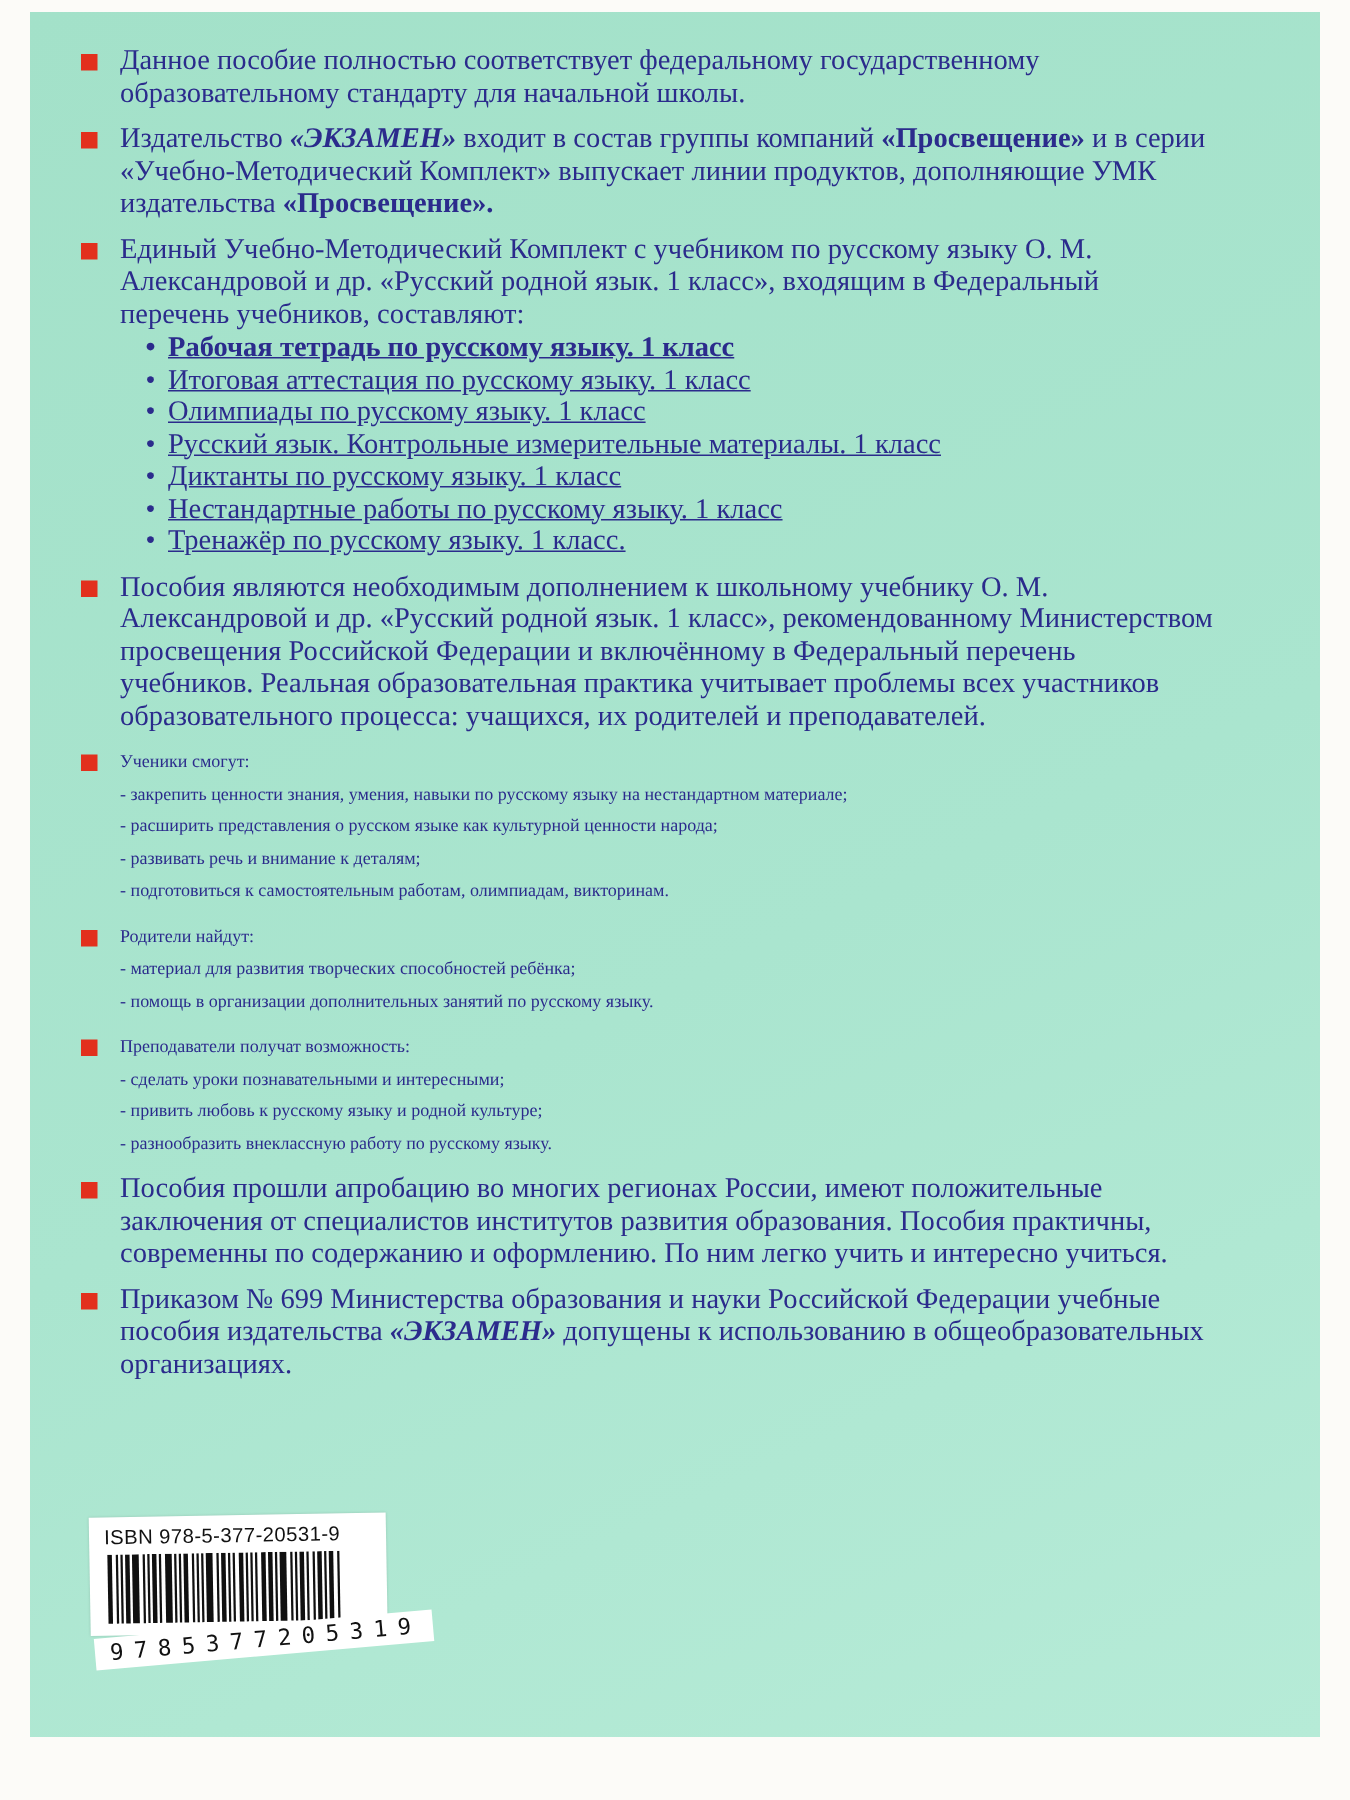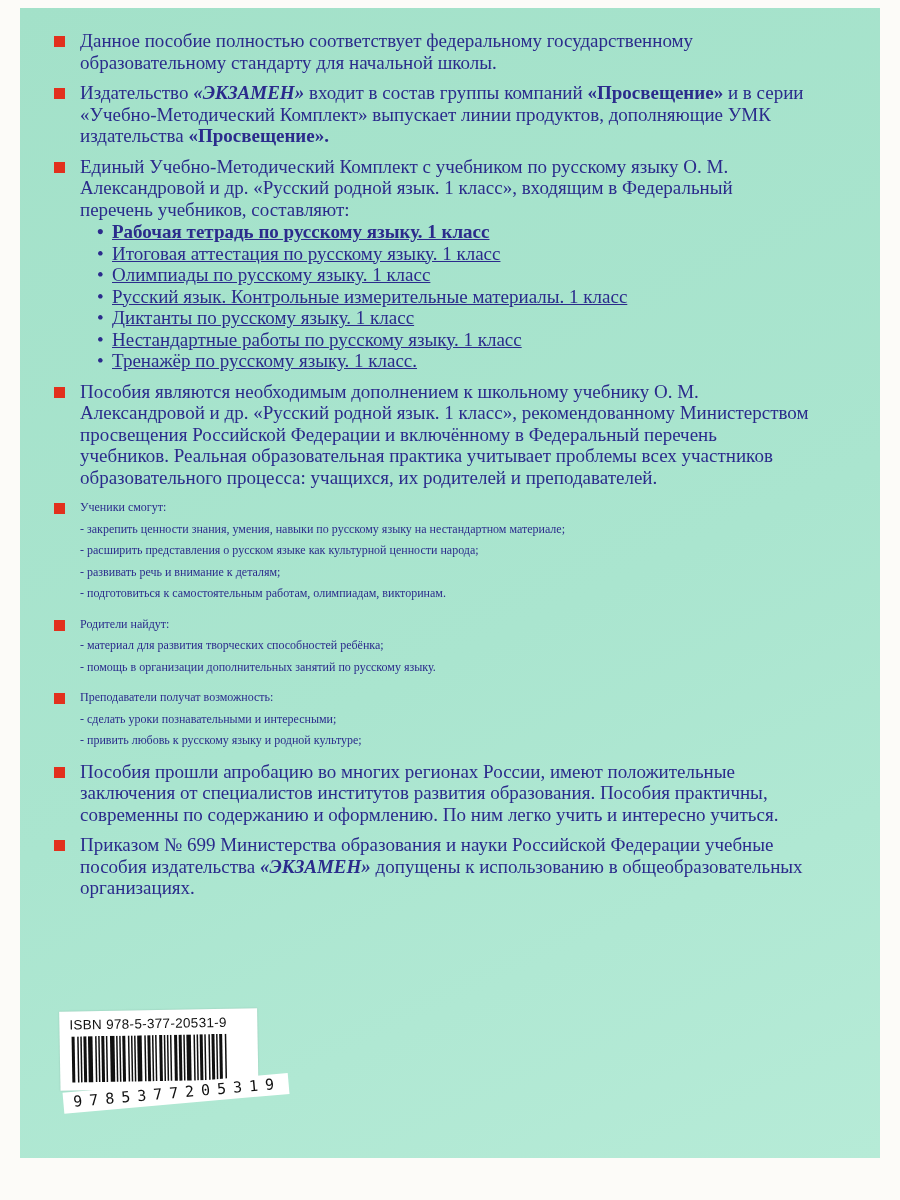--- a/index.html
+++ b/index.html
@@ -135,6 +135,7 @@
         <div class="line">Преподаватели получат возможность:</div>
         <div class="line">- сделать уроки познавательными и интересными;</div>
         <div class="line">- привить любовь к русскому языку и родной культуре;</div>
+        <div class="line">- разнообразить внеклассную работу по русскому языку.</div>
       </div>
     </section>
 

